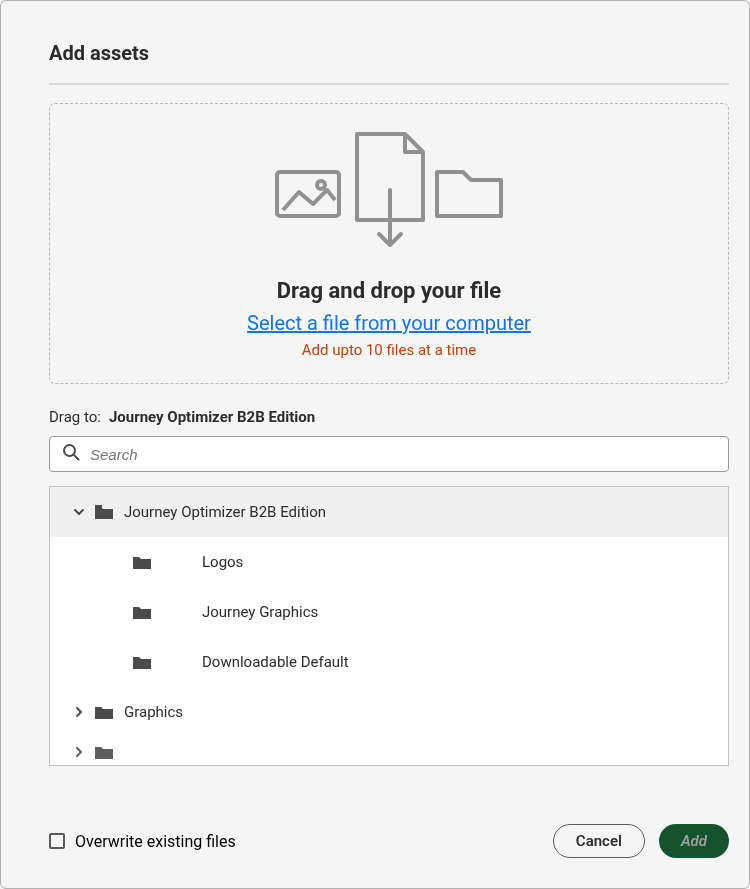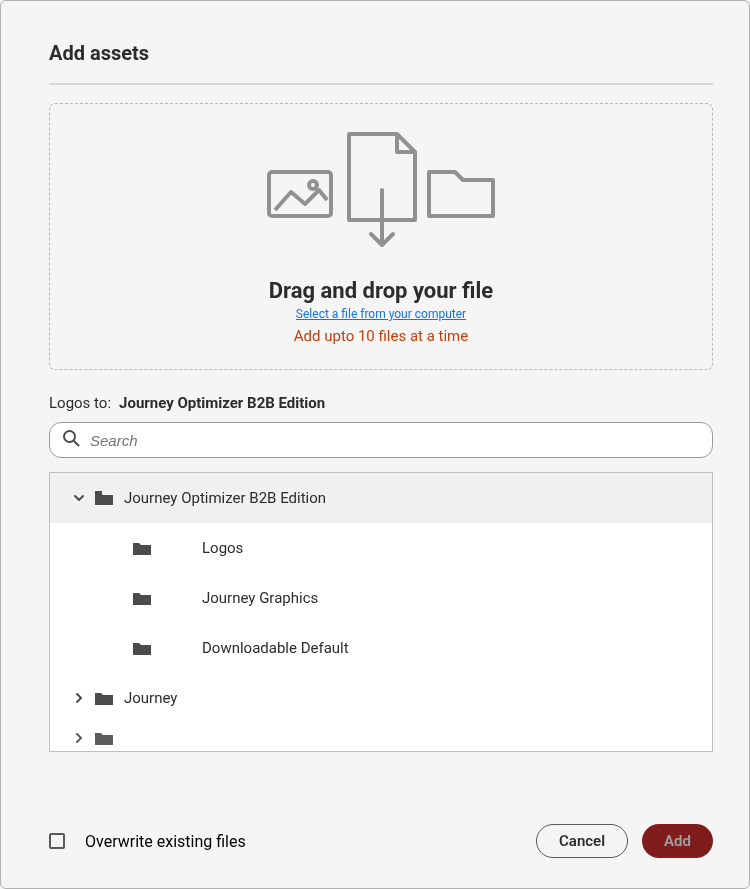--- a/index.html
+++ b/index.html
@@ -16,7 +16,7 @@
       border-radius: 6px;
       width: 750px;
       height: 889px;
-      padding: 40px 36px 30px 48px;
+      padding: 40px 20px 30px 48px;
       display: flex;
       flex-direction: column;
     }

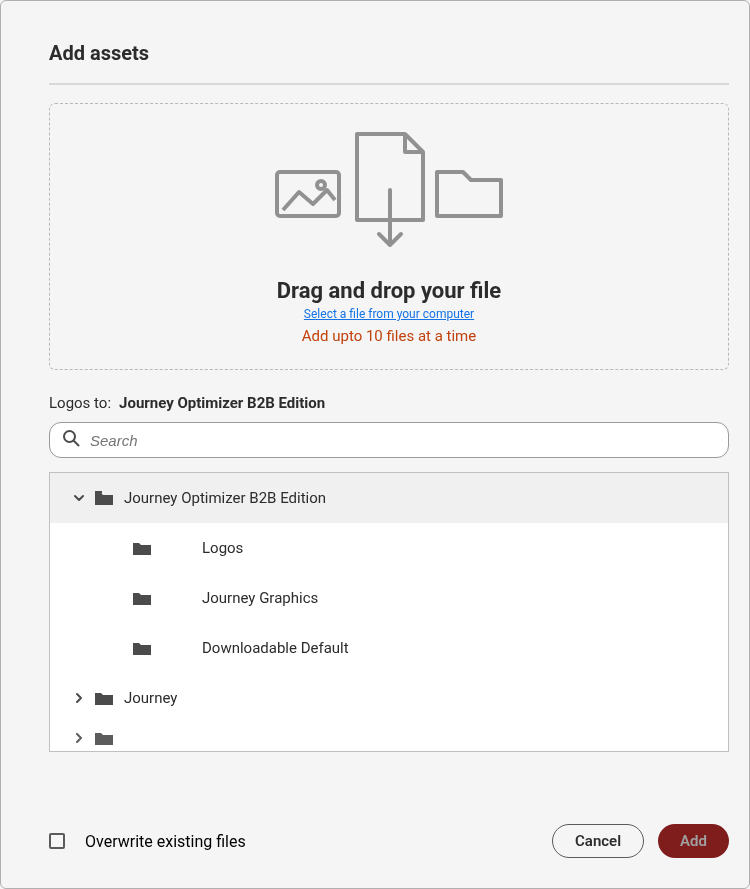--- a/index.html
+++ b/index.html
@@ -46,6 +46,7 @@
       font-size: 22px;
       font-weight: 700;
       color: #2c2c2c;
+      margin-bottom: 8px;
     }
     .drop-link {
       color: #1473e6;

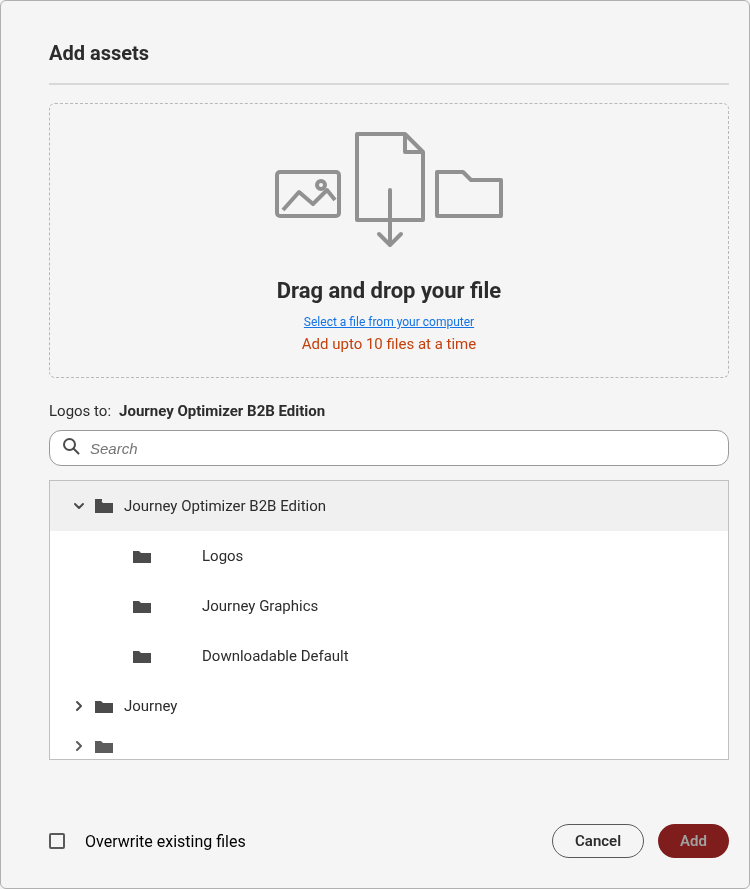--- a/index.html
+++ b/index.html
@@ -51,7 +51,7 @@
     .drop-link {
       color: #1473e6;
       text-decoration: underline;
-      font-size: 12px;
+      font-size: 20px;
       cursor: pointer;
       display: inline-block;
       margin-bottom: 6px;

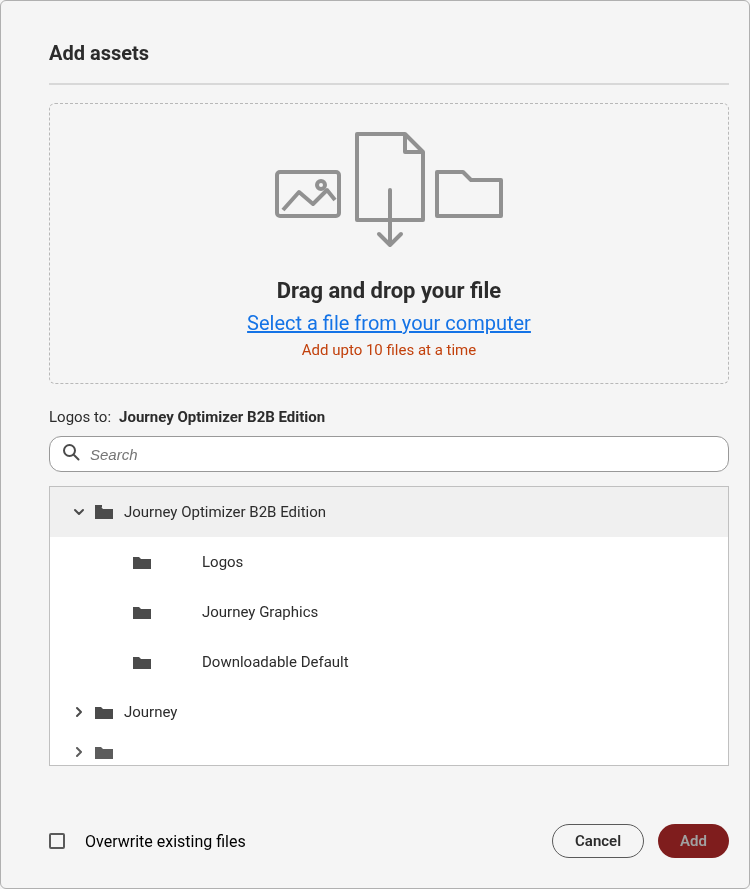--- a/index.html
+++ b/index.html
@@ -201,7 +201,7 @@
   </div>
 
   <div class="save-row">
-    <span class="save-label">Logos to:</span>
+    <span class="save-label">Drag to:</span>
     <span class="save-value">Journey Optimizer B2B Edition</span>
   </div>
 

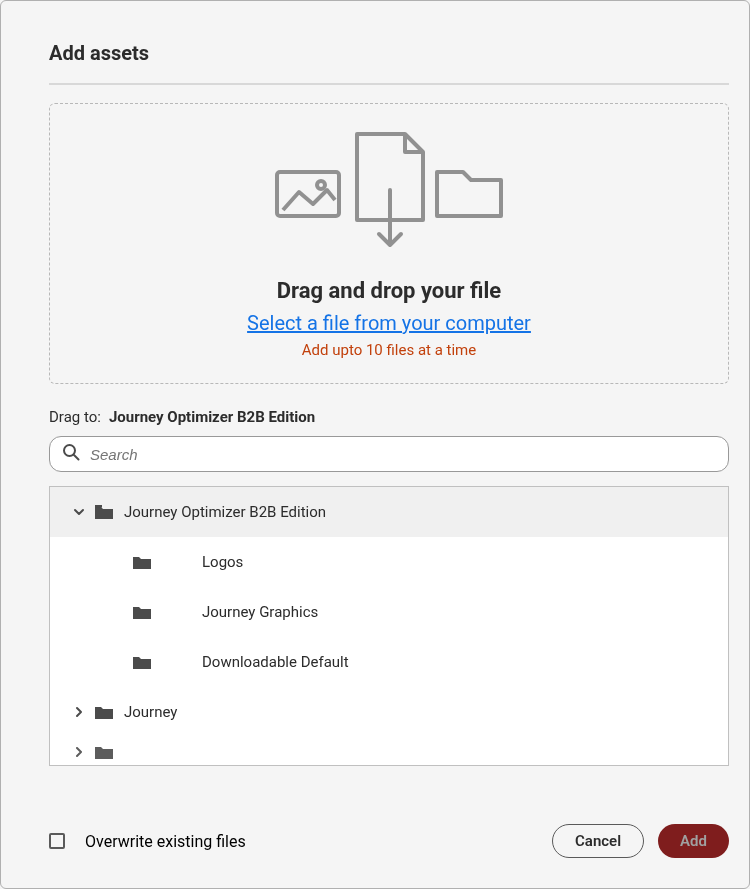--- a/index.html
+++ b/index.html
@@ -75,7 +75,7 @@
       align-items: center;
       background: #fff;
       border: 1px solid #999;
-      border-radius: 12px;
+      border-radius: 4px;
       padding: 6px 12px;
       height: 36px;
     }

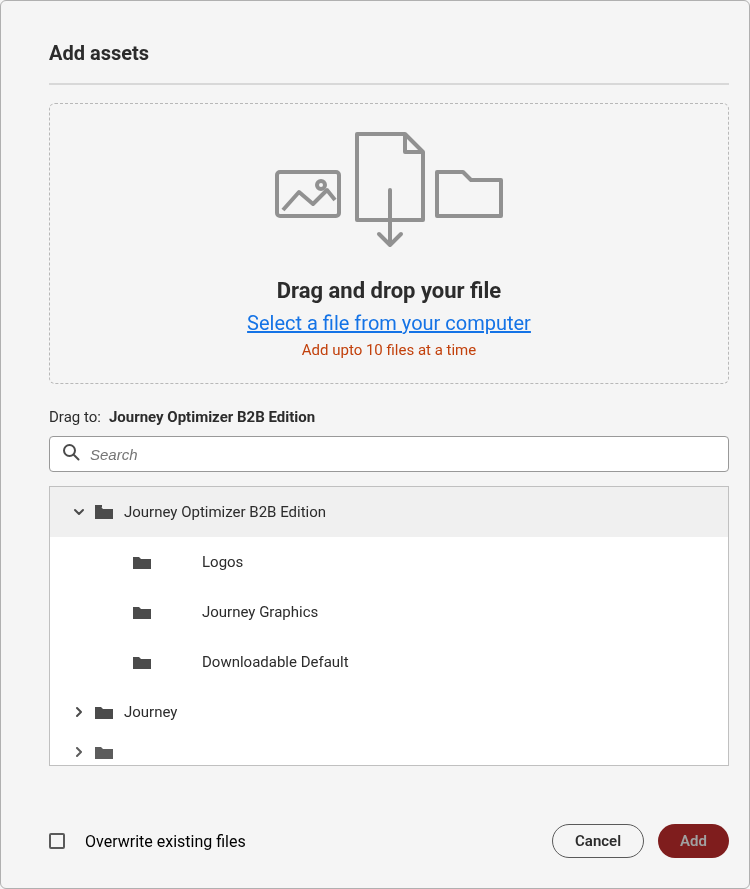--- a/index.html
+++ b/index.html
@@ -269,7 +269,7 @@
             <path d="M1 3 L7 3 L9 5 L19 5 L19 15 L1 15 Z" fill="#4b4b4b"></path>
           </svg>
       </span>
-      <span>Journey</span>
+      <span>Graphics</span>
     </div>
 
     <div class="tree-row root2" style="height:30px; opacity:0.9;">

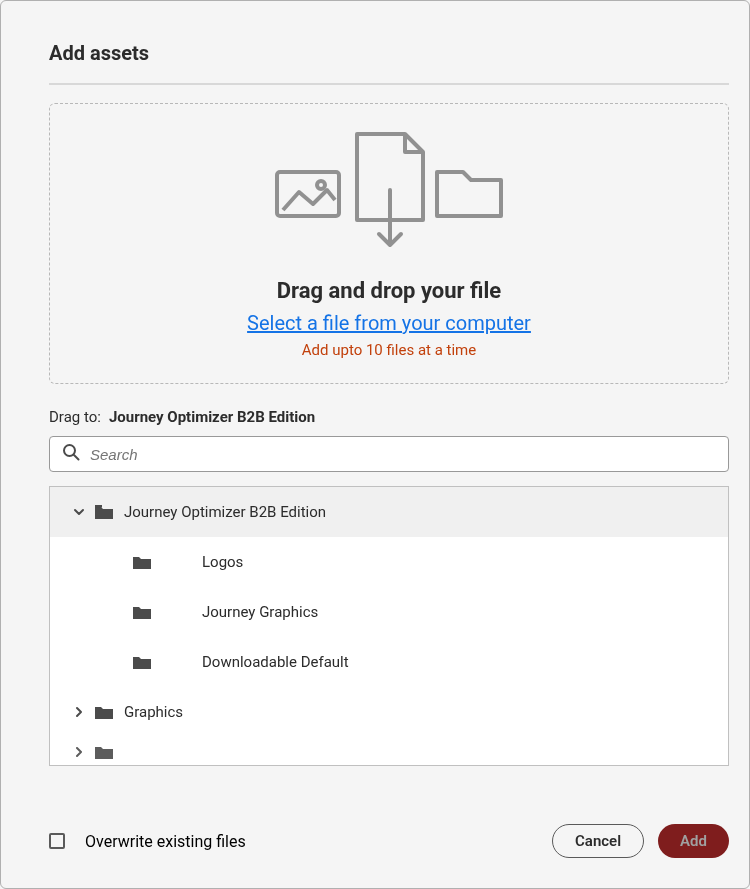--- a/index.html
+++ b/index.html
@@ -130,7 +130,7 @@
     .checkbox-row {
       display: flex;
       align-items: center;
-      gap: 20px;
+      gap: 10px;
       cursor: pointer;
     }
     .checkbox {

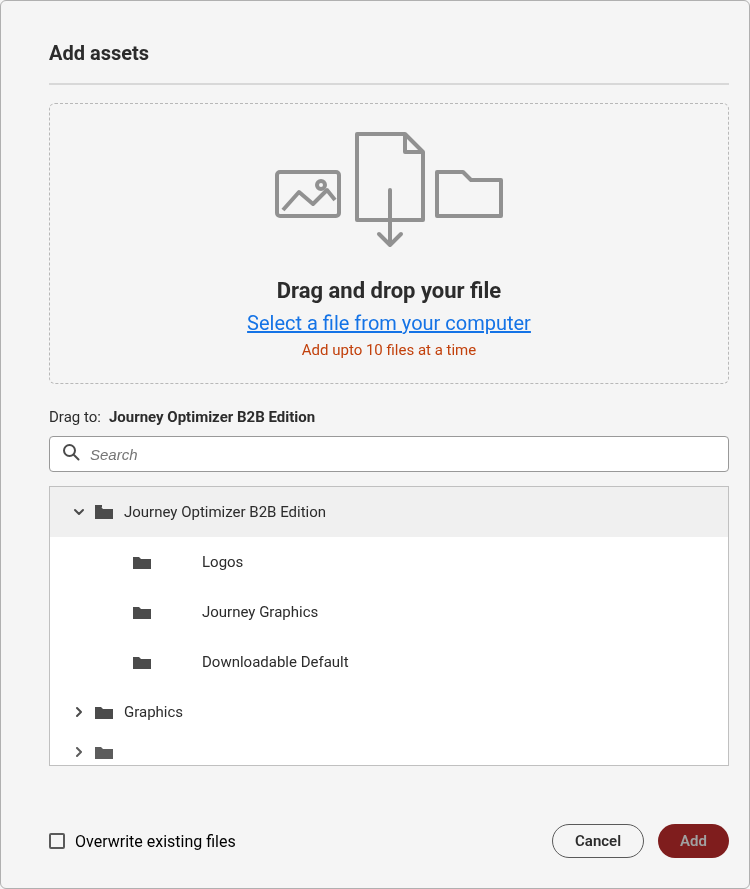--- a/index.html
+++ b/index.html
@@ -158,10 +158,11 @@
       color: #2c2c2c;
     }
     .btn-add {
-      background: #7f1d1d;
+      background: #14532d;
       border: none;
       color: #a0a0a0;
       cursor: default;
+      font-style: italic;
     }
   </style>
 </head>

